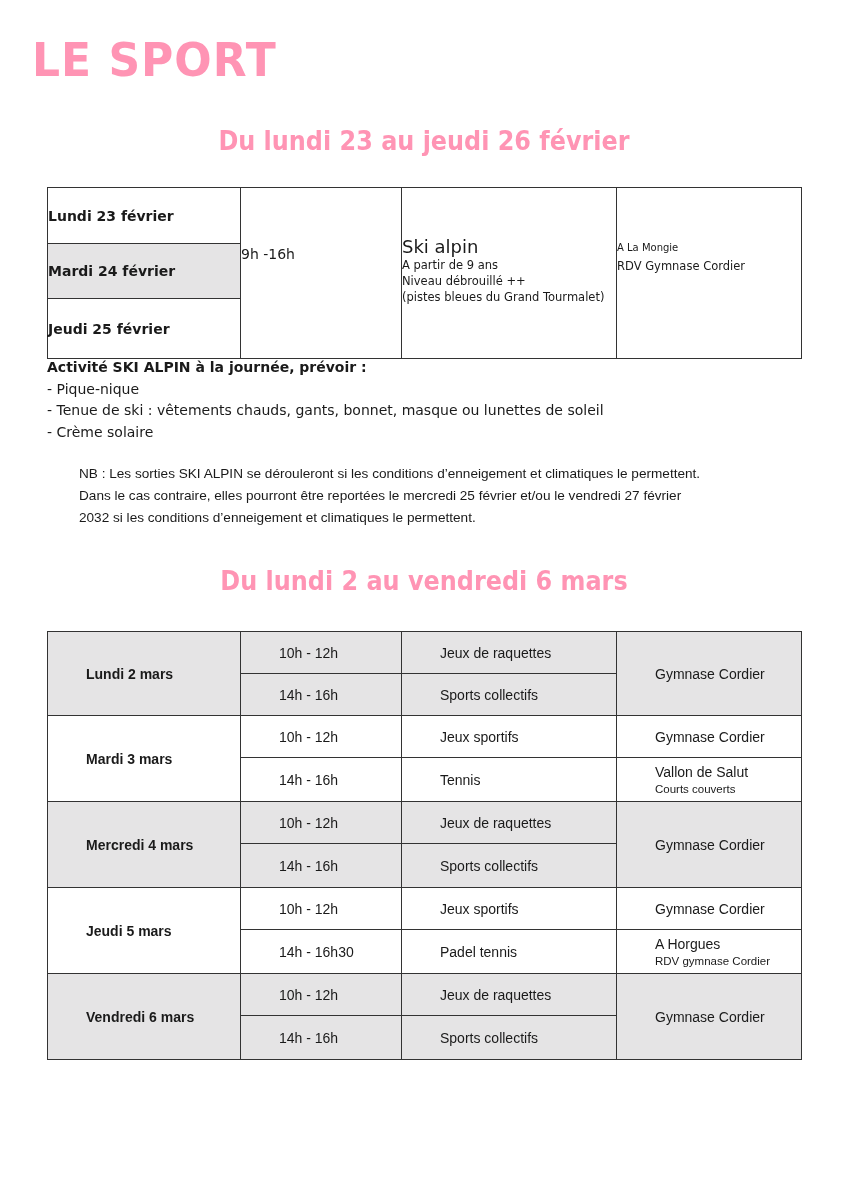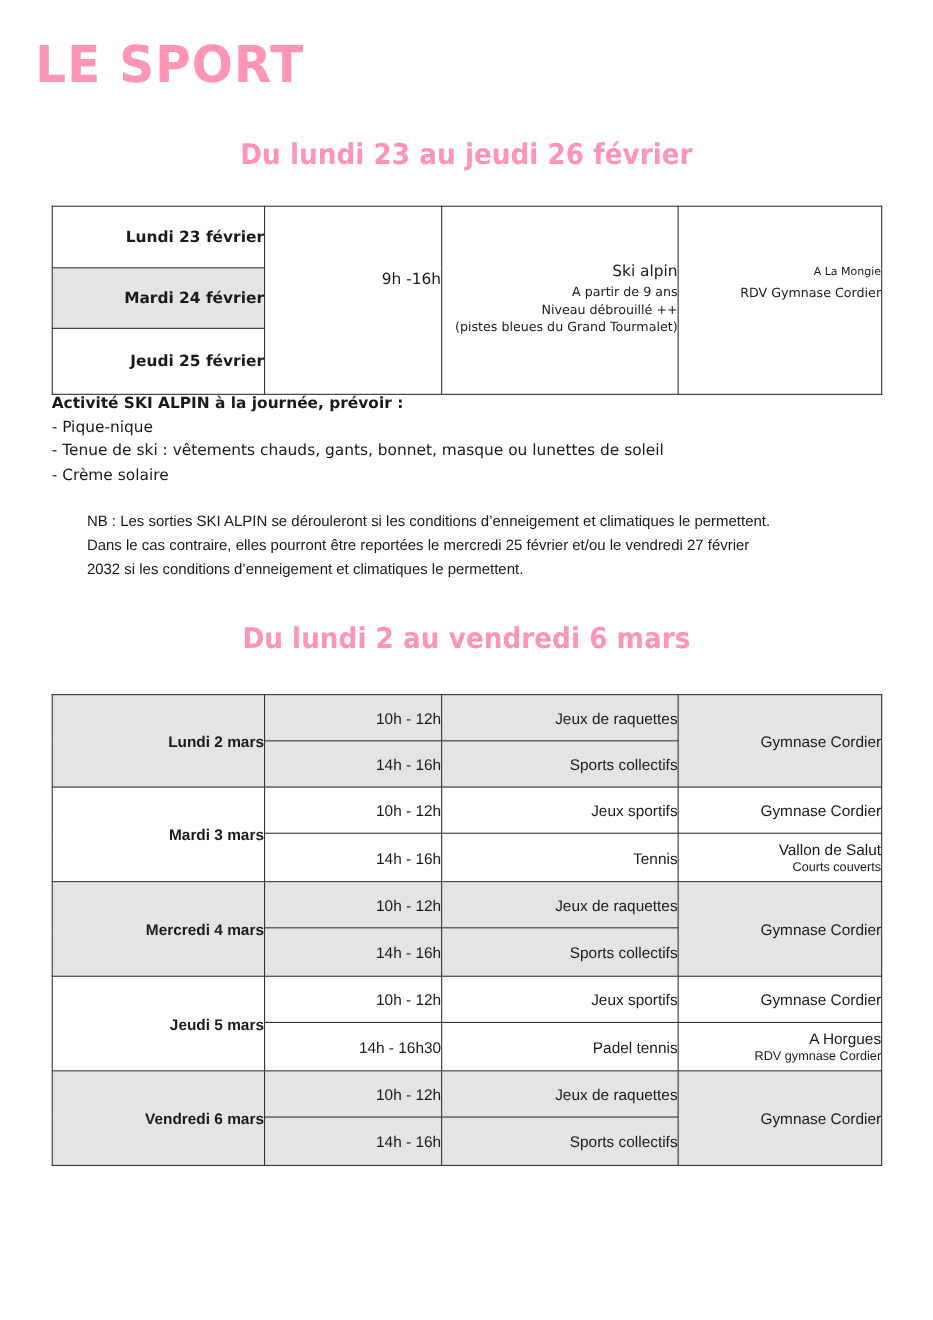--- a/index.html
+++ b/index.html
@@ -21,7 +21,7 @@
     .st2 { top: 566px; }
 
     table { position: absolute; left: 47px; width: 754px; border-collapse: collapse; table-layout: fixed; }
-    td { border: 1.5px solid #333; text-align: right; vertical-align: middle; font-size: 14px; }
+    td { border: 1.5px solid #333; text-align: left; vertical-align: middle; font-size: 14px; }
     .t1 { top: 187px; }
     .t2 { top: 631px; }
     .gray { background: #e5e4e5; }

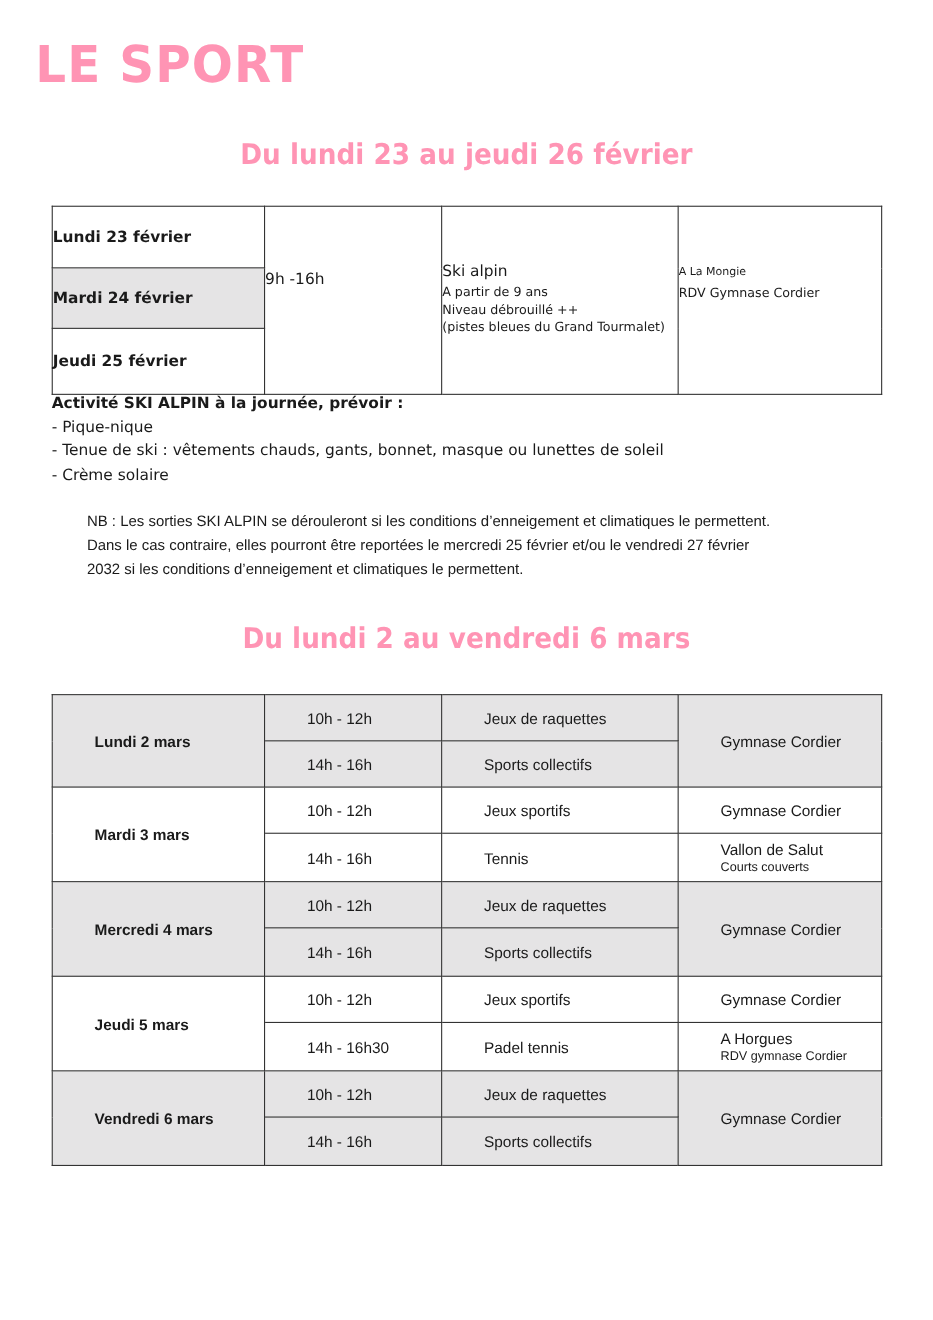--- a/index.html
+++ b/index.html
@@ -55,7 +55,7 @@
     <td class="day" style="height:56px">Lundi 23 février</td>
     <td rowspan="3" style="vertical-align:top;padding-top:58px">9h -16h</td>
     <td rowspan="3" style="padding-bottom:4px">
-      <div style="font-size:14px;line-height:20px">Ski alpin</div>
+      <div style="font-size:18px;line-height:20px">Ski alpin</div>
       <div class="small">A partir de 9 ans</div>
       <div class="small">Niveau débrouillé ++</div>
       <div class="small">(pistes bleues du Grand Tourmalet)</div>

